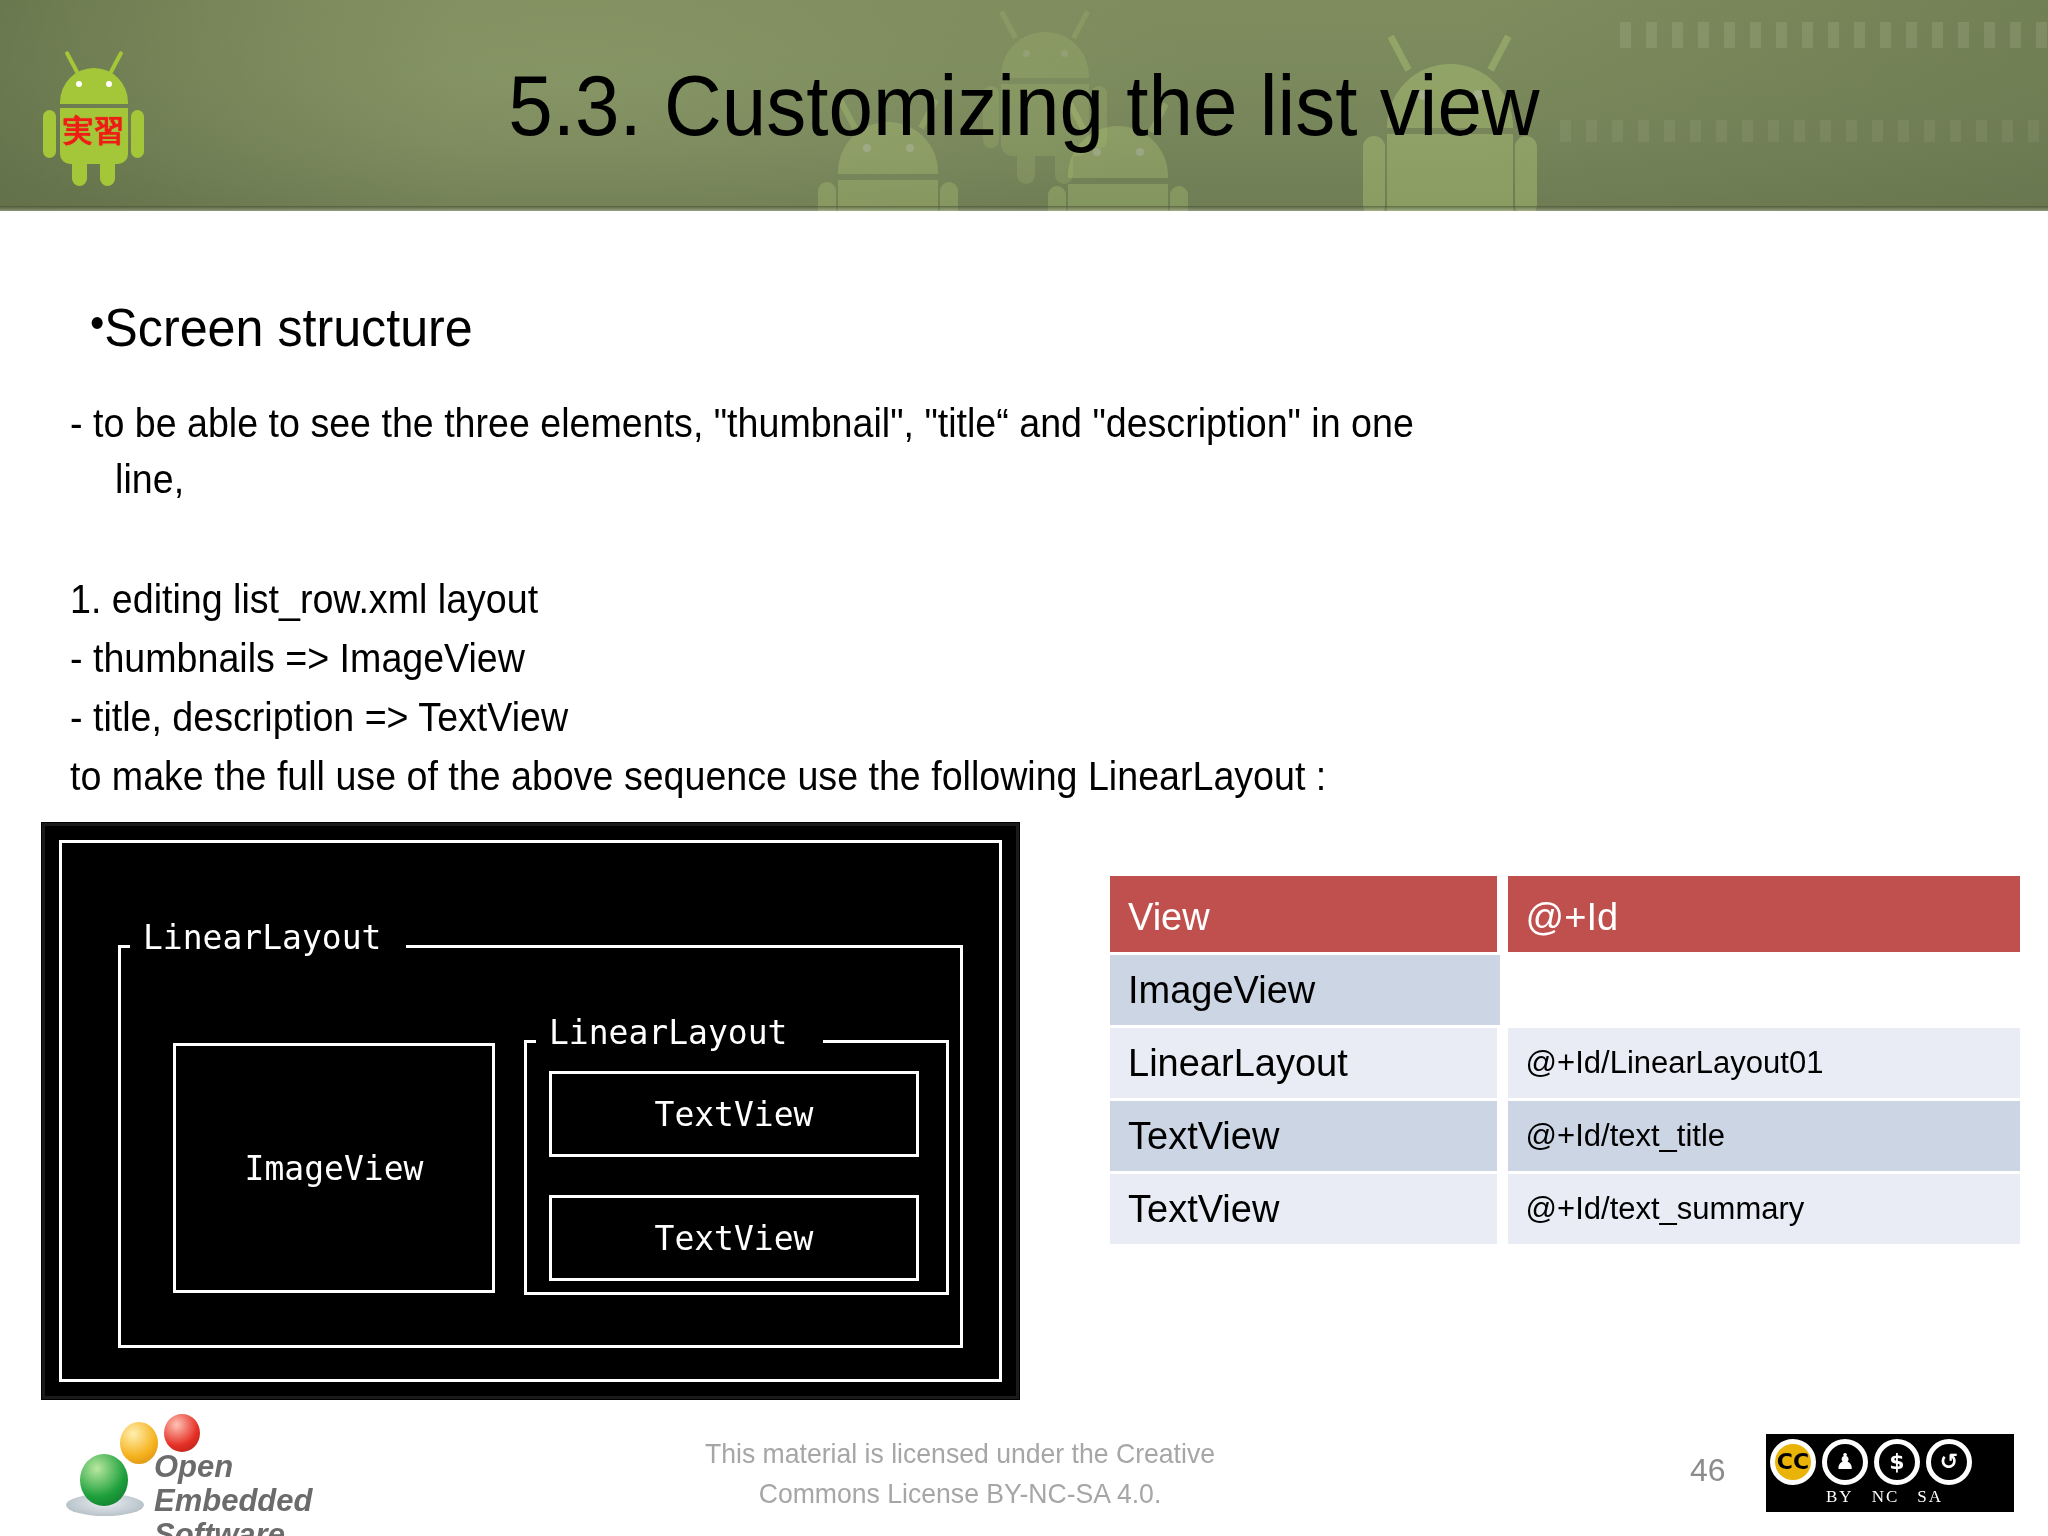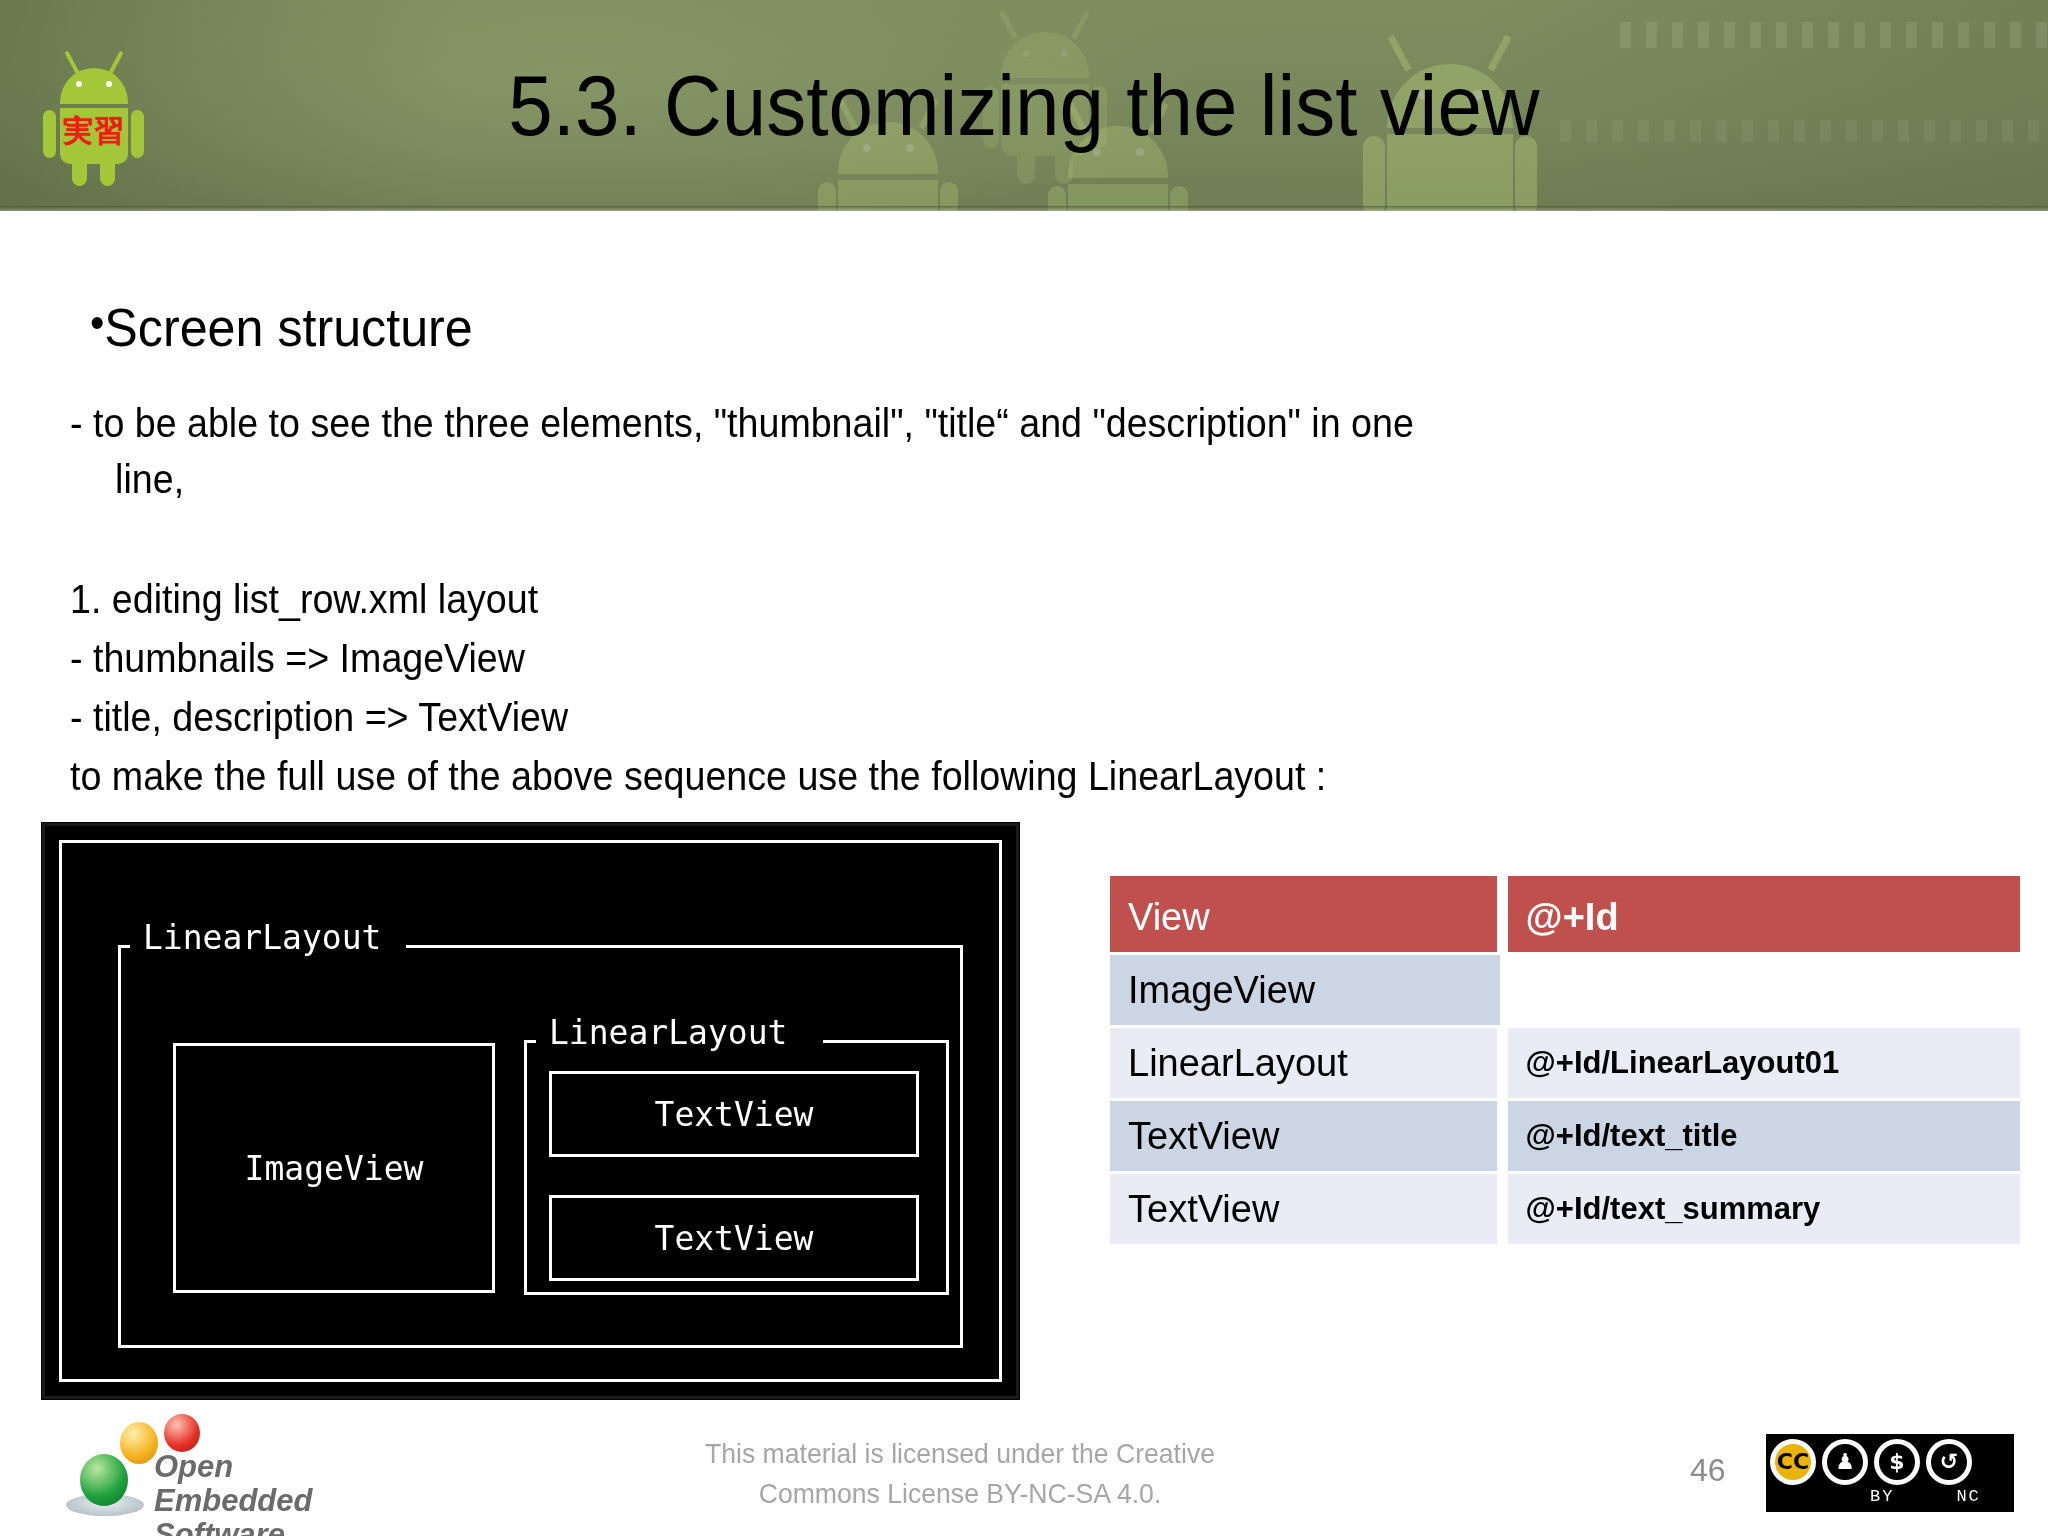--- a/index.html
+++ b/index.html
@@ -174,7 +174,7 @@
   }
   .vrow { display: flex; width: 910px; margin-bottom: 3px; }
   .vrow .c1 { width: 390px; }
-  .vrow .c2 { width: 517px; margin-left: 11px; font-weight: bold; }
+  .vrow .c2 { width: 517px; margin-left: 11px; }
   .vhead .c1, .vhead .c2 {
     background: #c0504d; color: #ffffff;
     font-size: 38px; line-height: 38px;

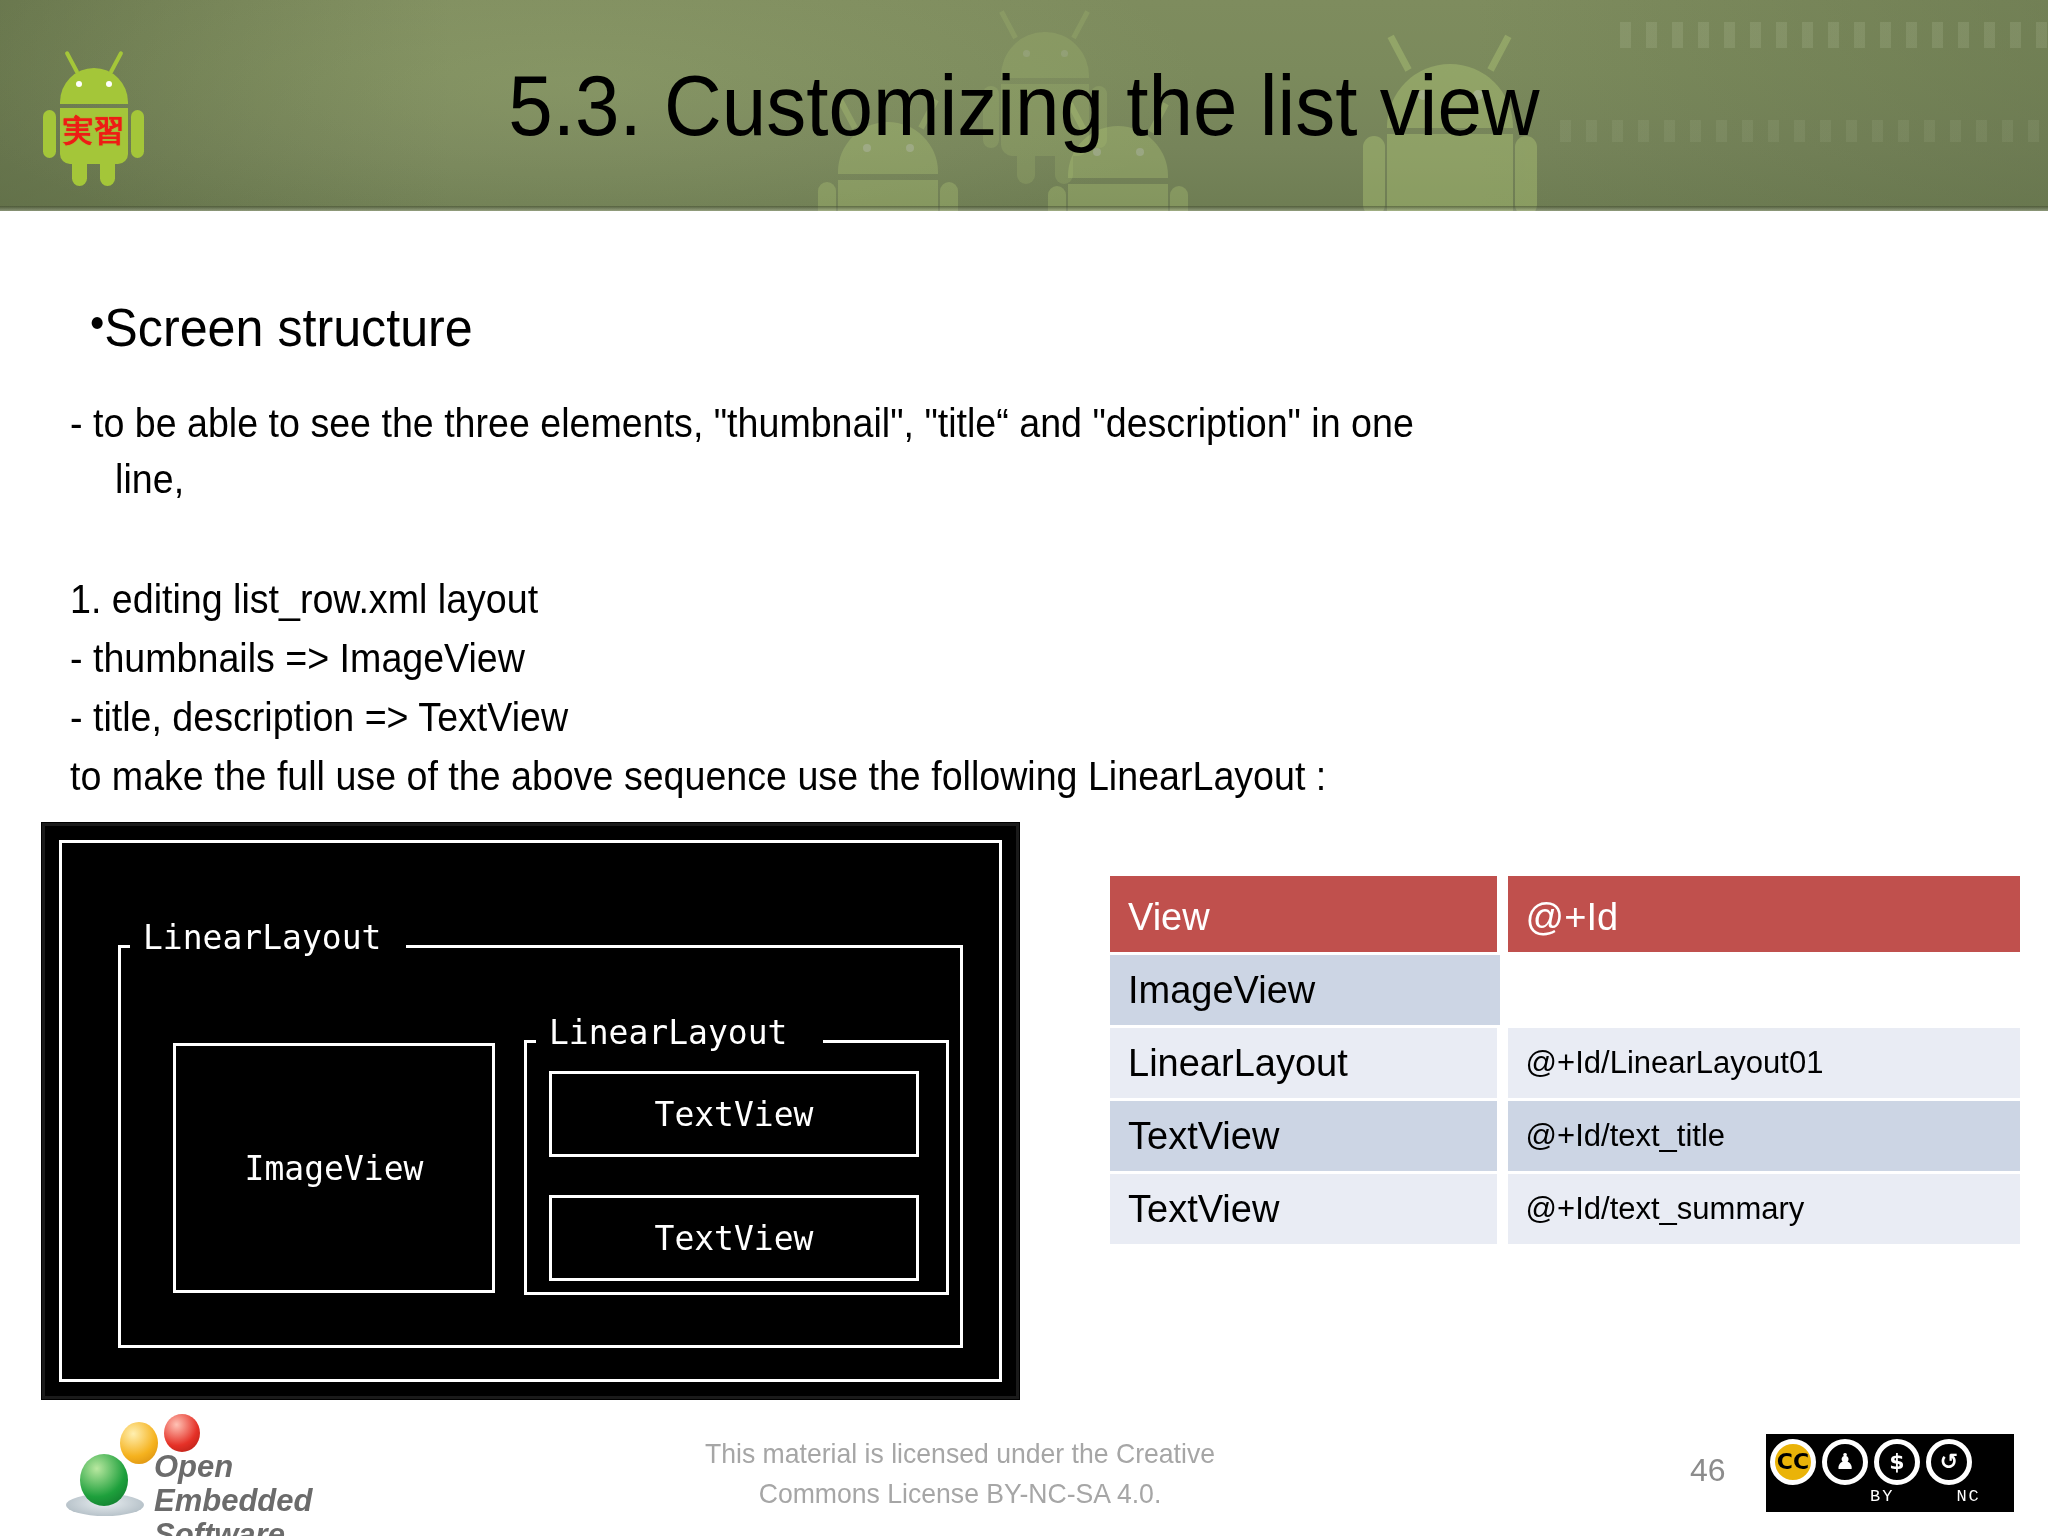--- a/index.html
+++ b/index.html
@@ -249,8 +249,7 @@
   }
   .cc-bottom span {
     color: #ffffff; font-size: 17px; letter-spacing: 2px;
-    font-family: Liberation Mono, monospace;
-    margin-left: 44px;
+    font-family: Liberation Serif, serif;
   }
 </style>
 </head>

